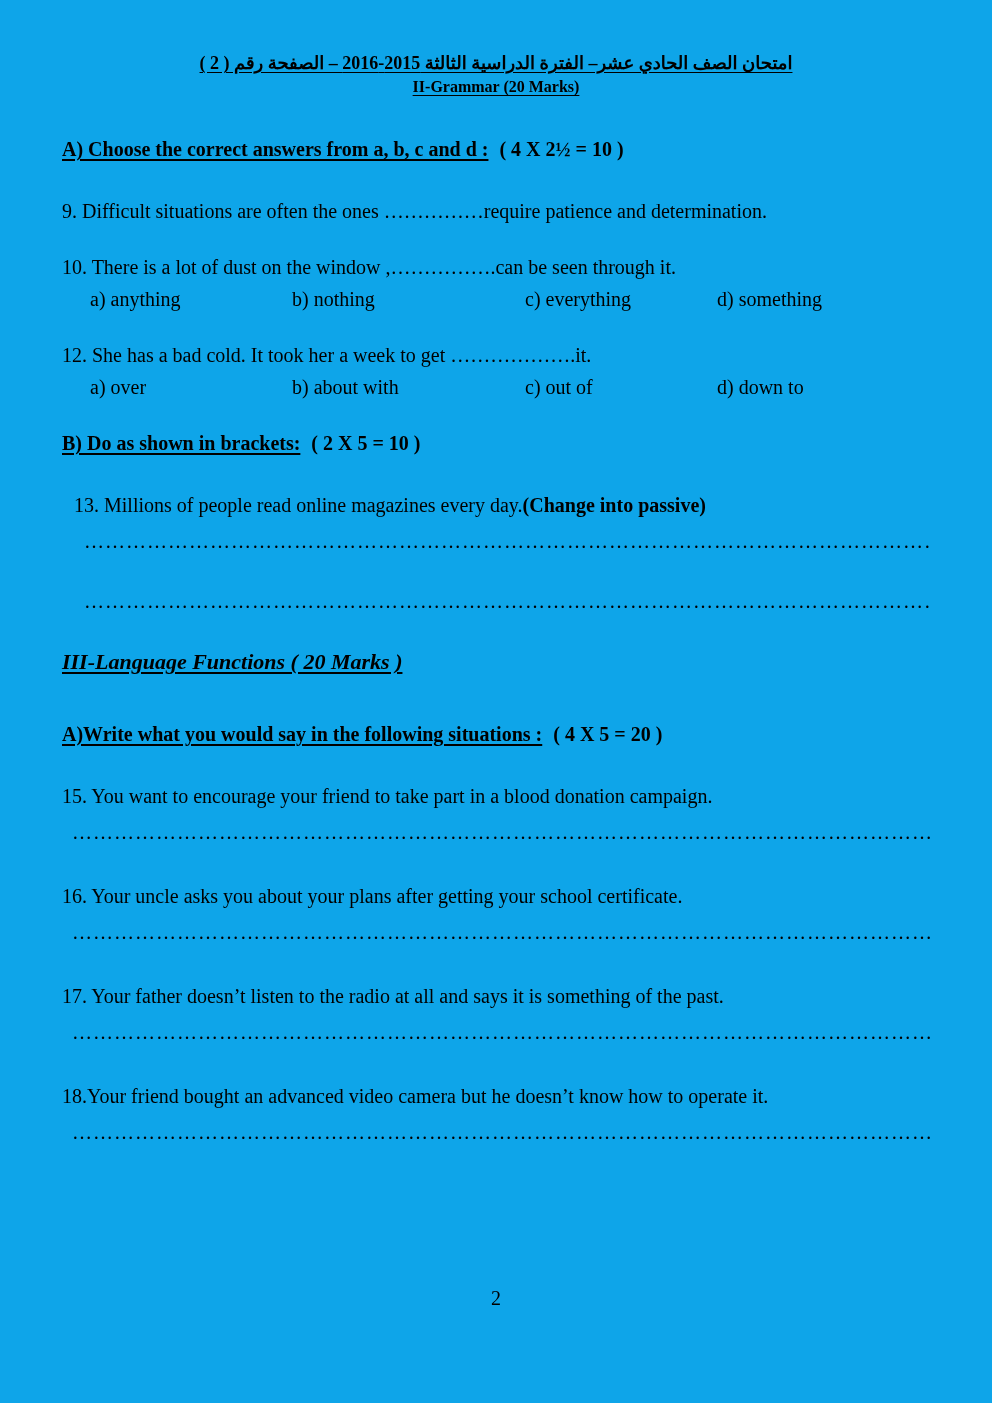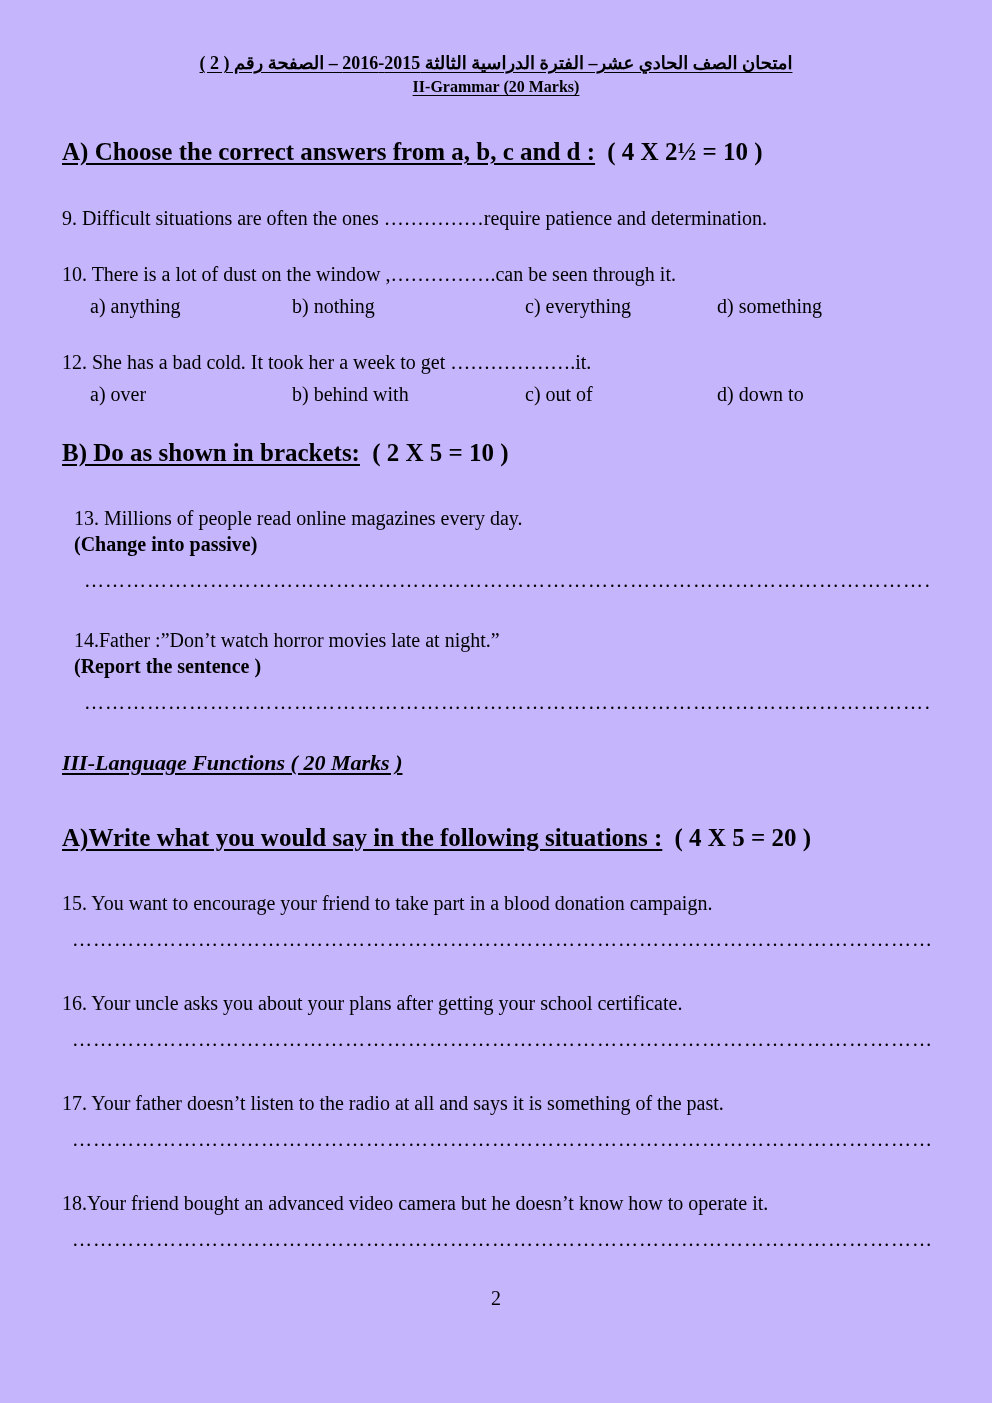--- a/index.html
+++ b/index.html
@@ -19,7 +19,7 @@
     font-size: 20px;
     line-height: 1.3;
     overflow: hidden;
-    background: #c4b5fd;
+    background: #0ea5e9;
   }
   .uline { text-decoration: underline; text-underline-offset: 3px; }
 

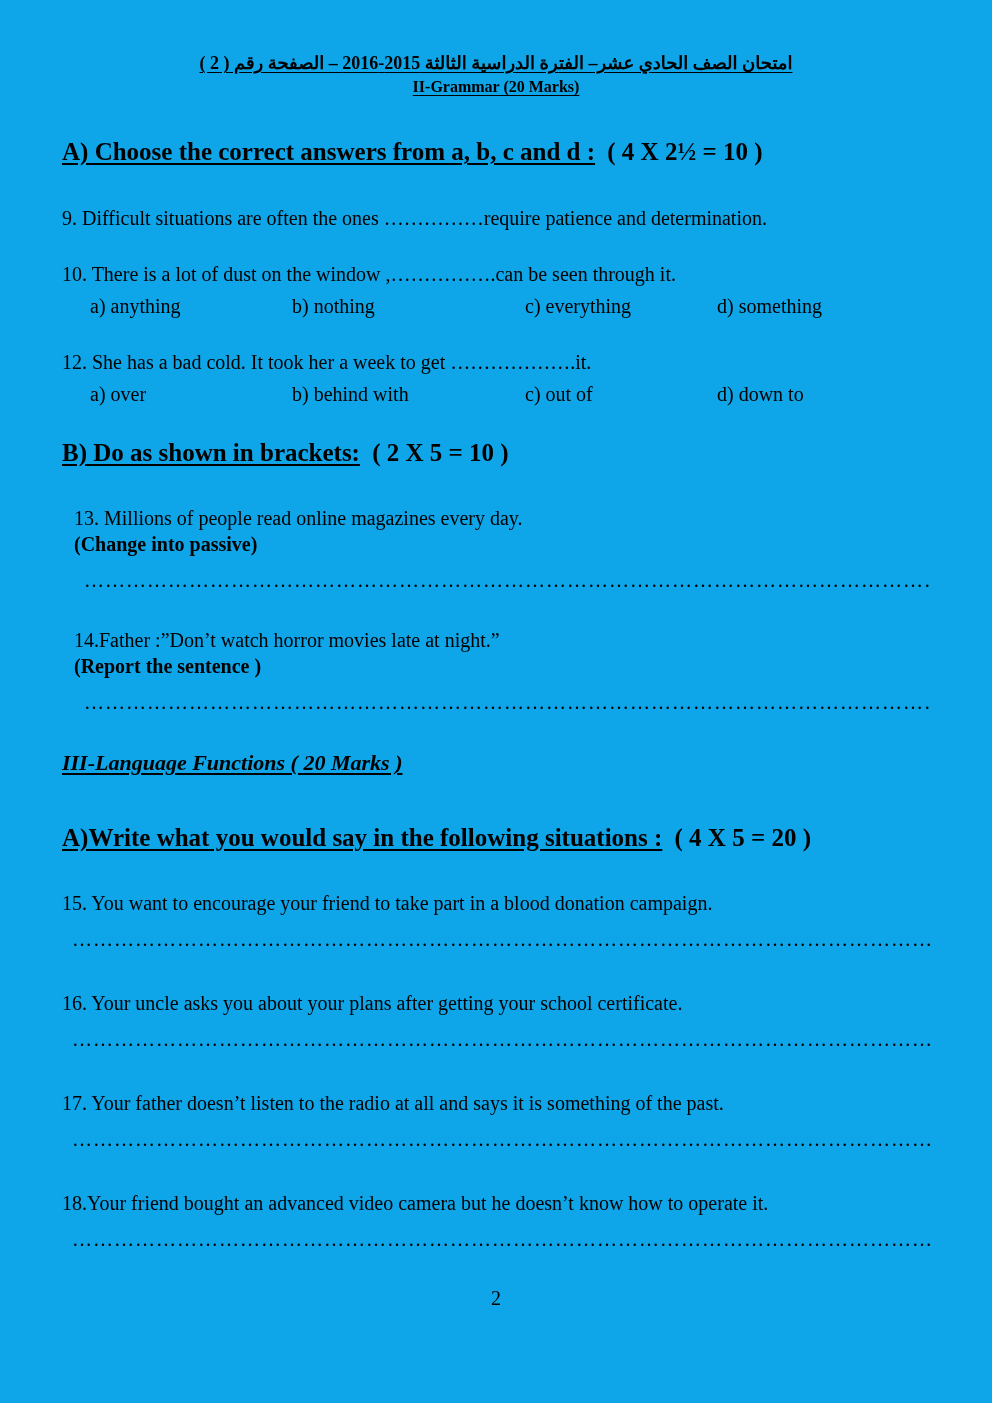--- a/index.html
+++ b/index.html
@@ -42,7 +42,7 @@
 
   .section-heading {
     font-weight: bold;
-    font-size: 25px;
+    font-size: 20px;
     margin-bottom: 36px;
   }
   .section-heading .marks { margin-left: 6px; }

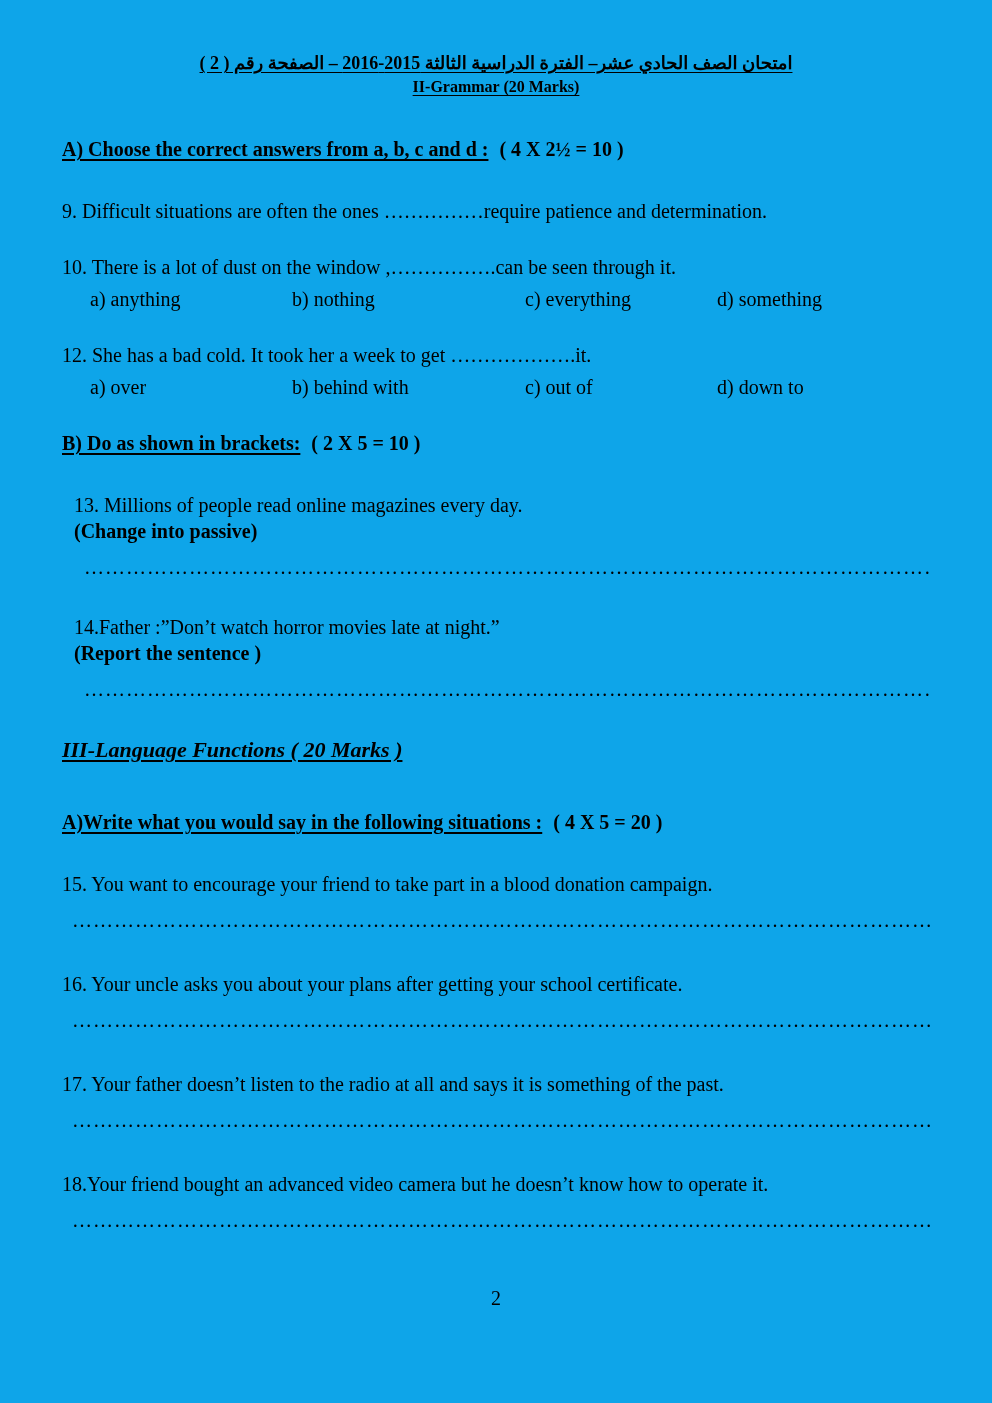--- a/index.html
+++ b/index.html
@@ -138,7 +138,7 @@
     <div class="q-text">12. She has a bad cold. It took her a week to get ……………….it.</div>
     <div class="options">
       <span class="opt opt-a">a) over</span>
-      <span class="opt opt-b">b) behind with</span>
+      <span class="opt opt-b">b) about with</span>
       <span class="opt opt-c">c) out of</span>
       <span class="opt opt-d">d) down to</span>
     </div>

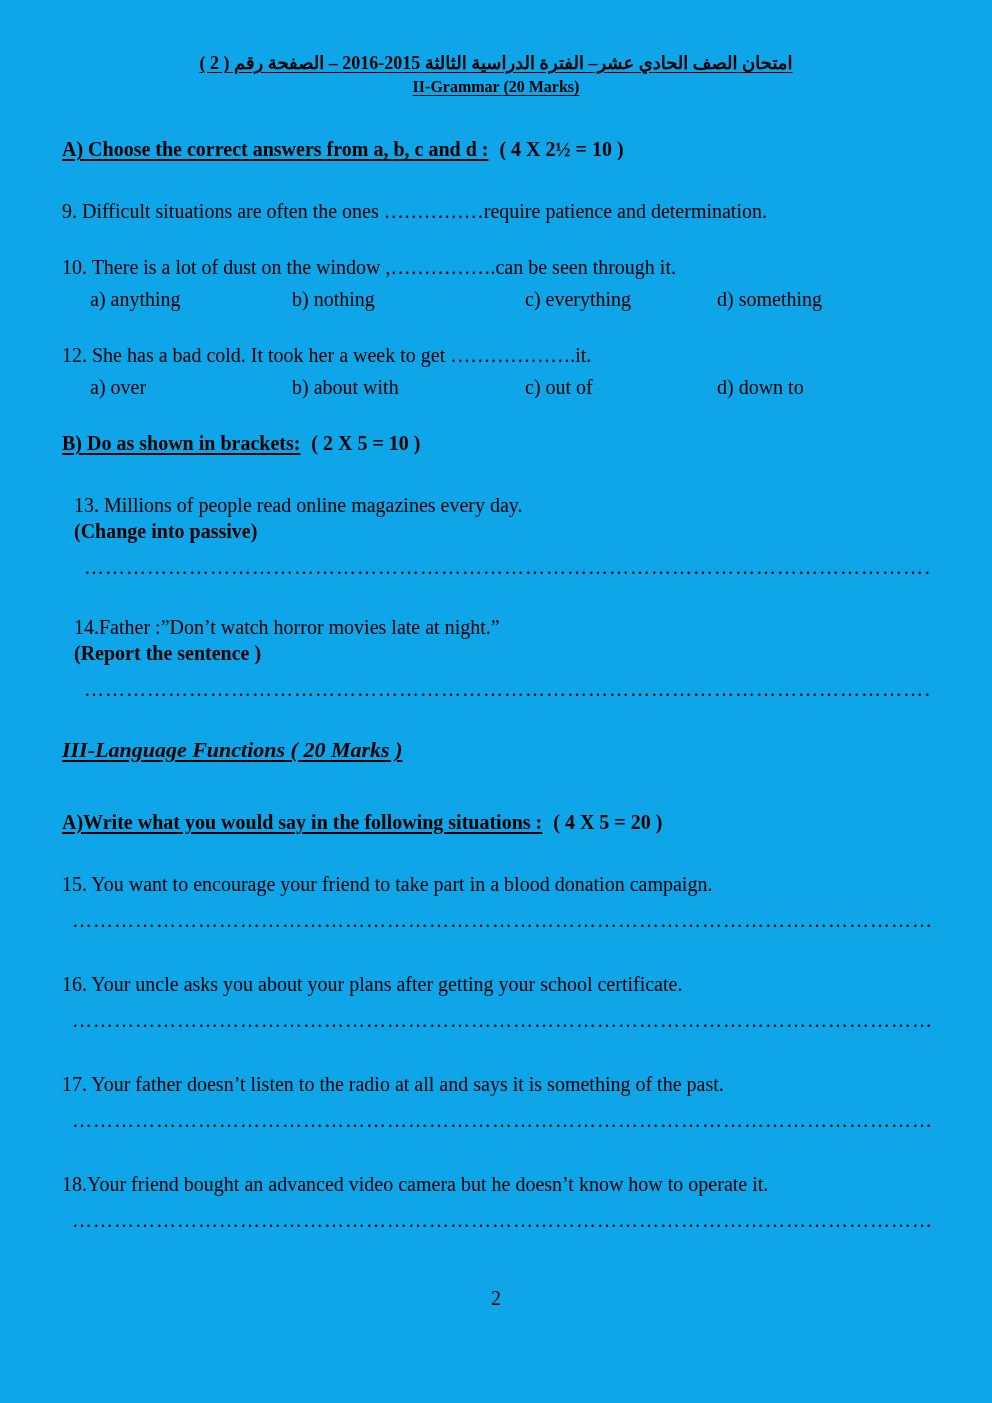--- a/index.html
+++ b/index.html
@@ -63,10 +63,9 @@
   .pb-item { margin-left: 12px; margin-bottom: 14px; }
   .pb-line {
     display: flex;
-    justify-content: space-between;
+    justify-content: flex-start;
     align-items: baseline;
     padding-right: 14px;
-    flex-direction: column;
   }
   .pb-instruction { font-weight: bold; white-space: nowrap; }
 

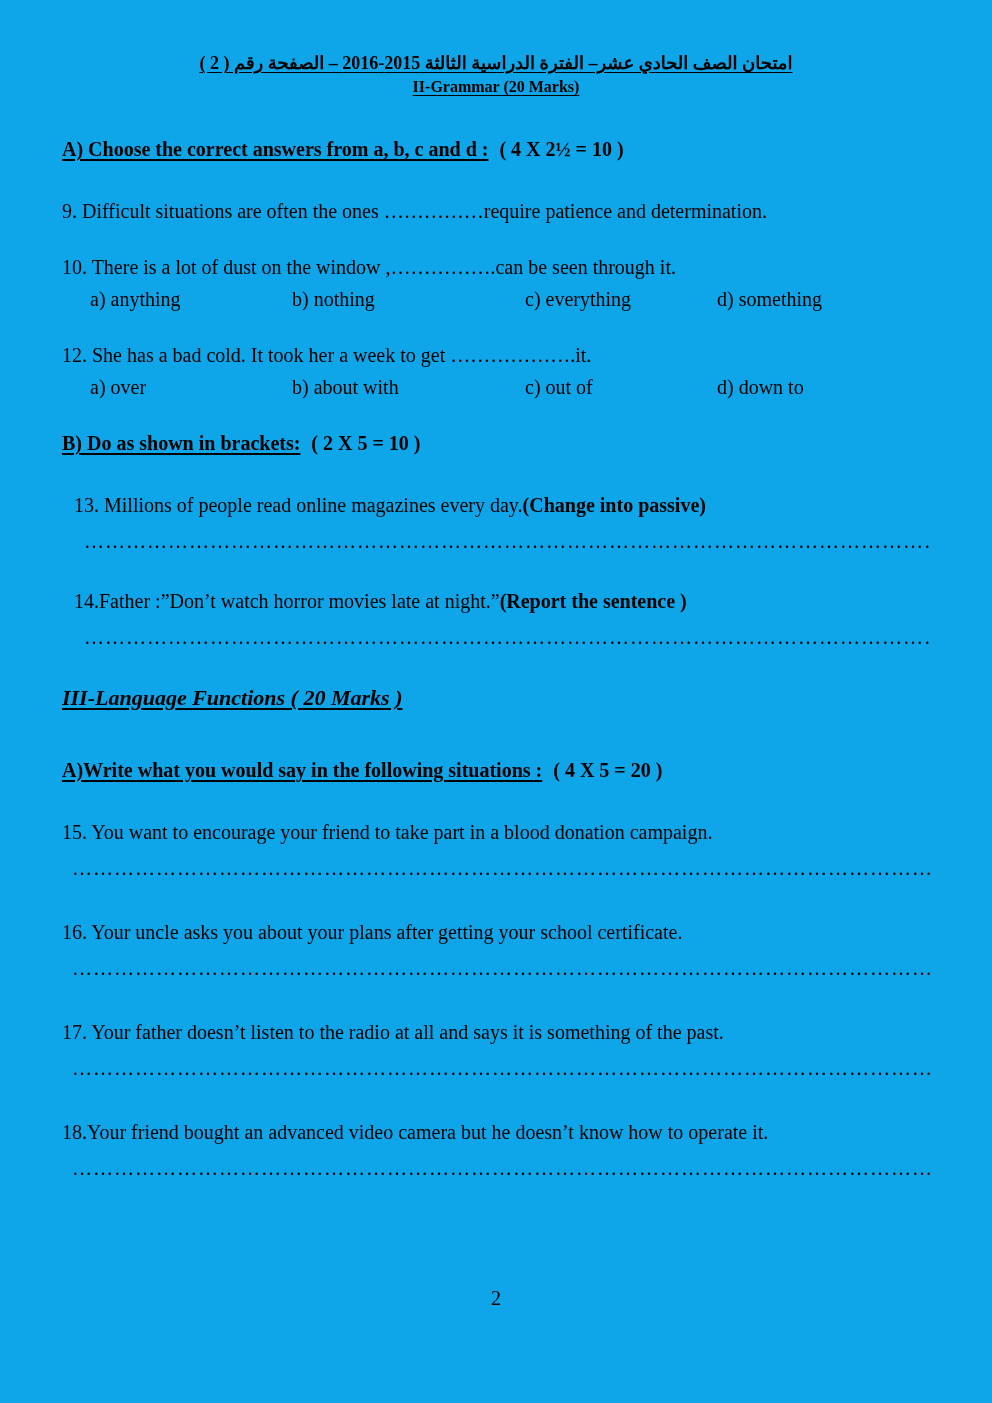--- a/index.html
+++ b/index.html
@@ -158,10 +158,6 @@
     </div>
 
     <div class="pb-item">
-      <div class="pb-line">
-        <span>14.Father :”Don’t watch horror movies late at night.”</span>
-        <span class="pb-instruction">(Report the sentence )</span>
-      </div>
       <div class="dots">……………………………………………………………………………………………………………………….</div>
     </div>
   </div>

